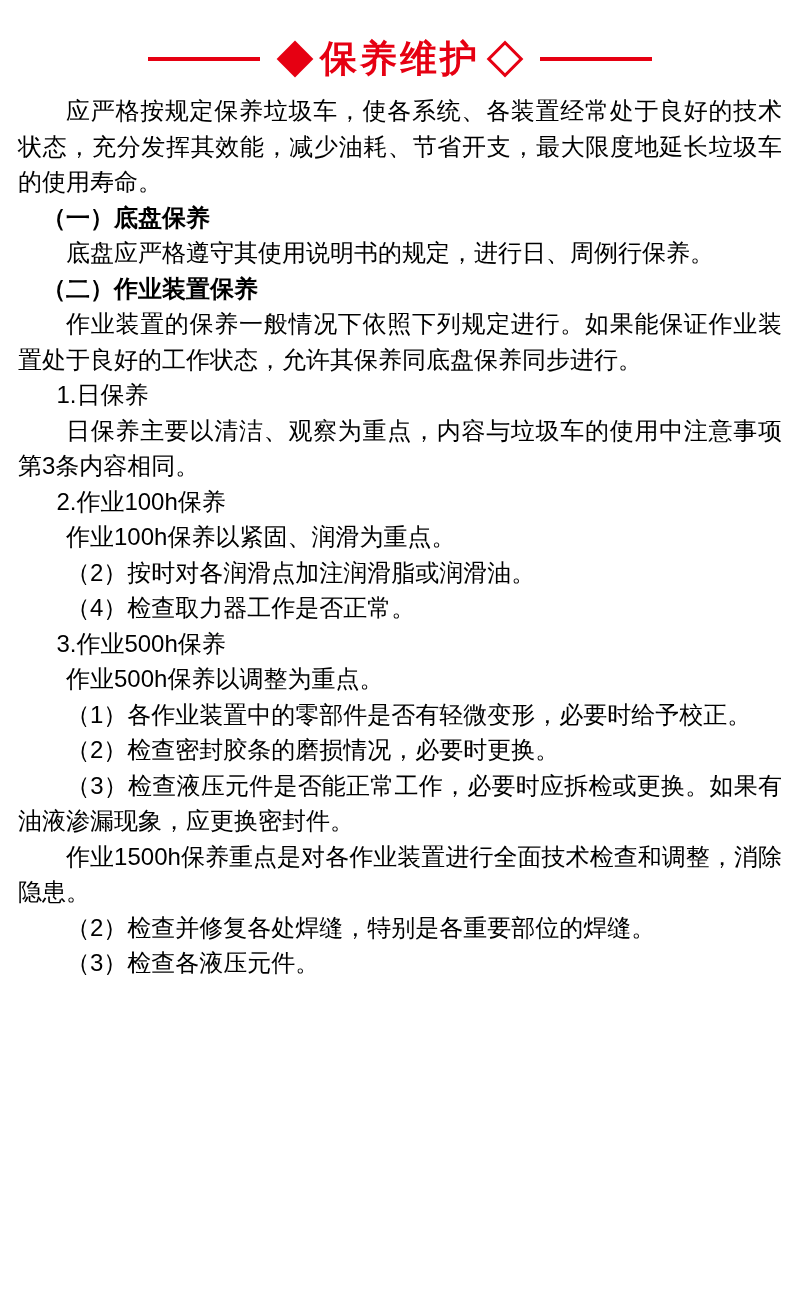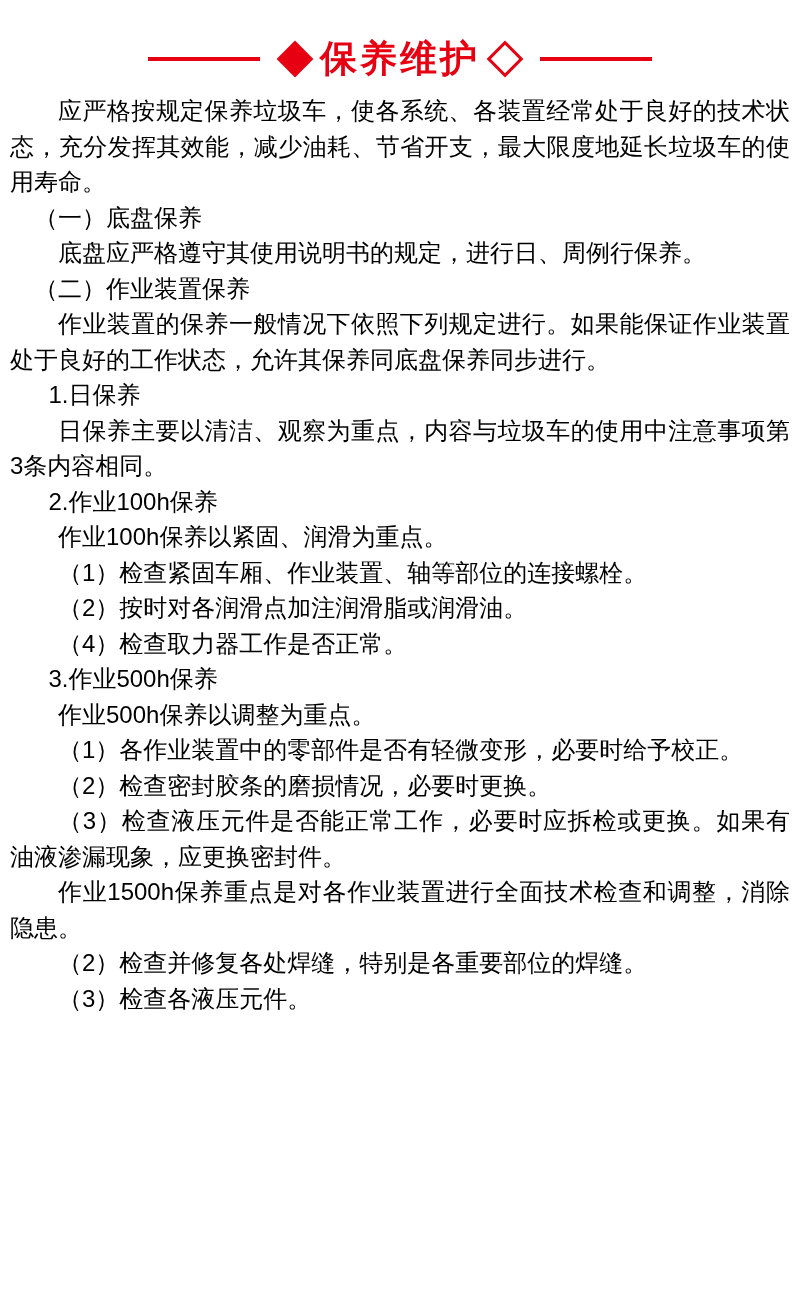--- a/index.html
+++ b/index.html
@@ -19,7 +19,7 @@
     height: 934px;
     position: relative;
     box-sizing: border-box;
-    padding: 0 2px;
+    padding: 0 10px;
   }
 
   

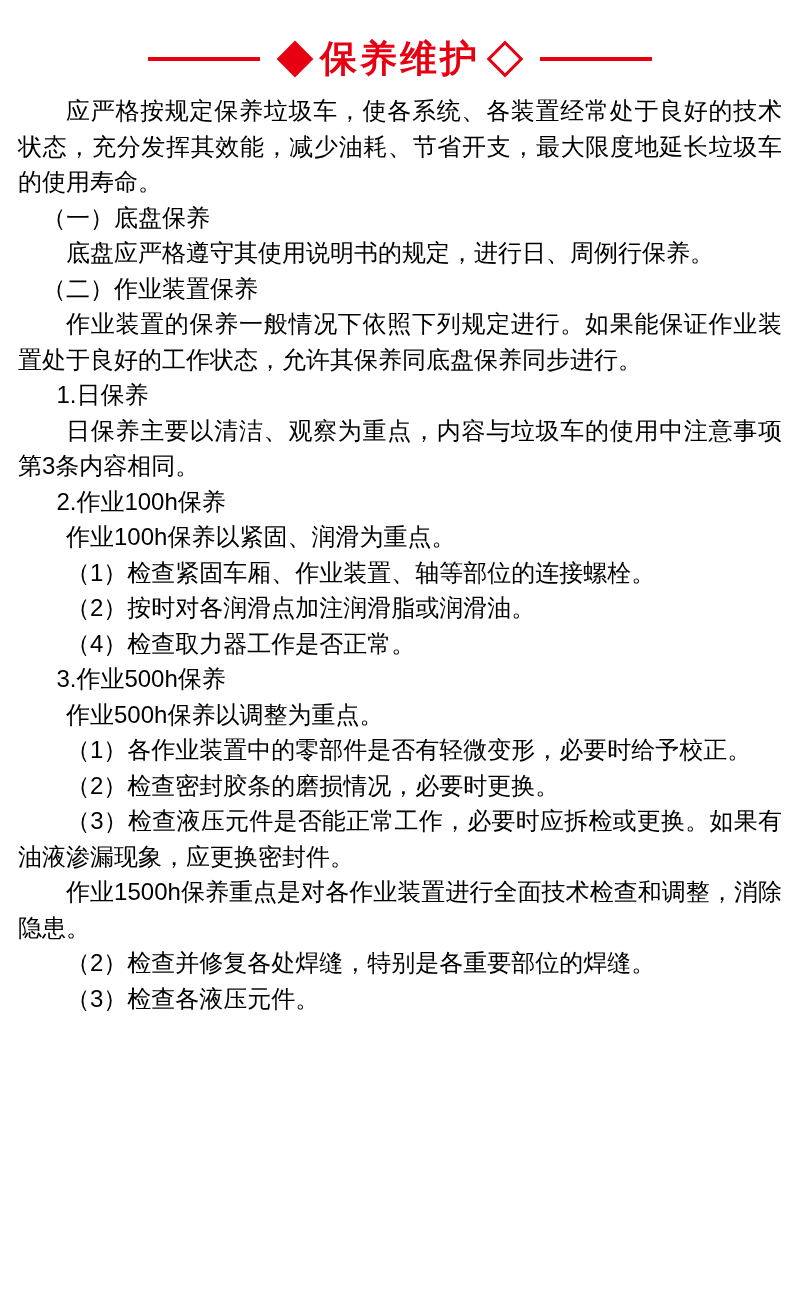--- a/index.html
+++ b/index.html
@@ -77,7 +77,7 @@
     text-indent: 2em;
   }
   .heading {
-    font-weight: normal;
+    font-weight: bold;
     text-indent: 1em;
   }
   .sub {

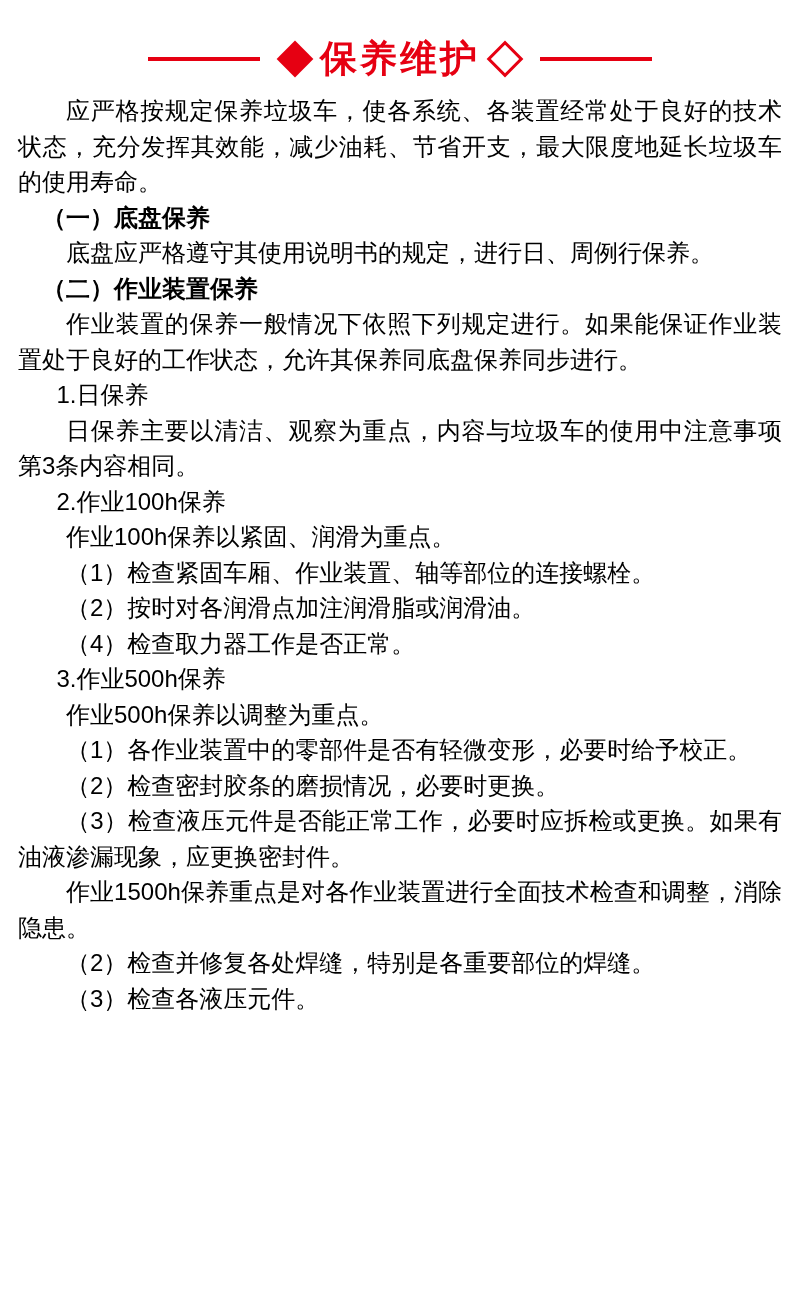--- a/index.html
+++ b/index.html
@@ -115,7 +115,6 @@
 
     <p class="sub">2.作业100h保养</p>
     <p class="indent">作业100h保养以紧固、润滑为重点。</p>
-    <p class="item">（1）检查紧固车厢、作业装置、轴等部位的连接螺栓。</p>
     <p class="item">（2）按时对各润滑点加注润滑脂或润滑油。</p>
     <p class="item">（4）检查取力器工作是否正常。</p>
 

